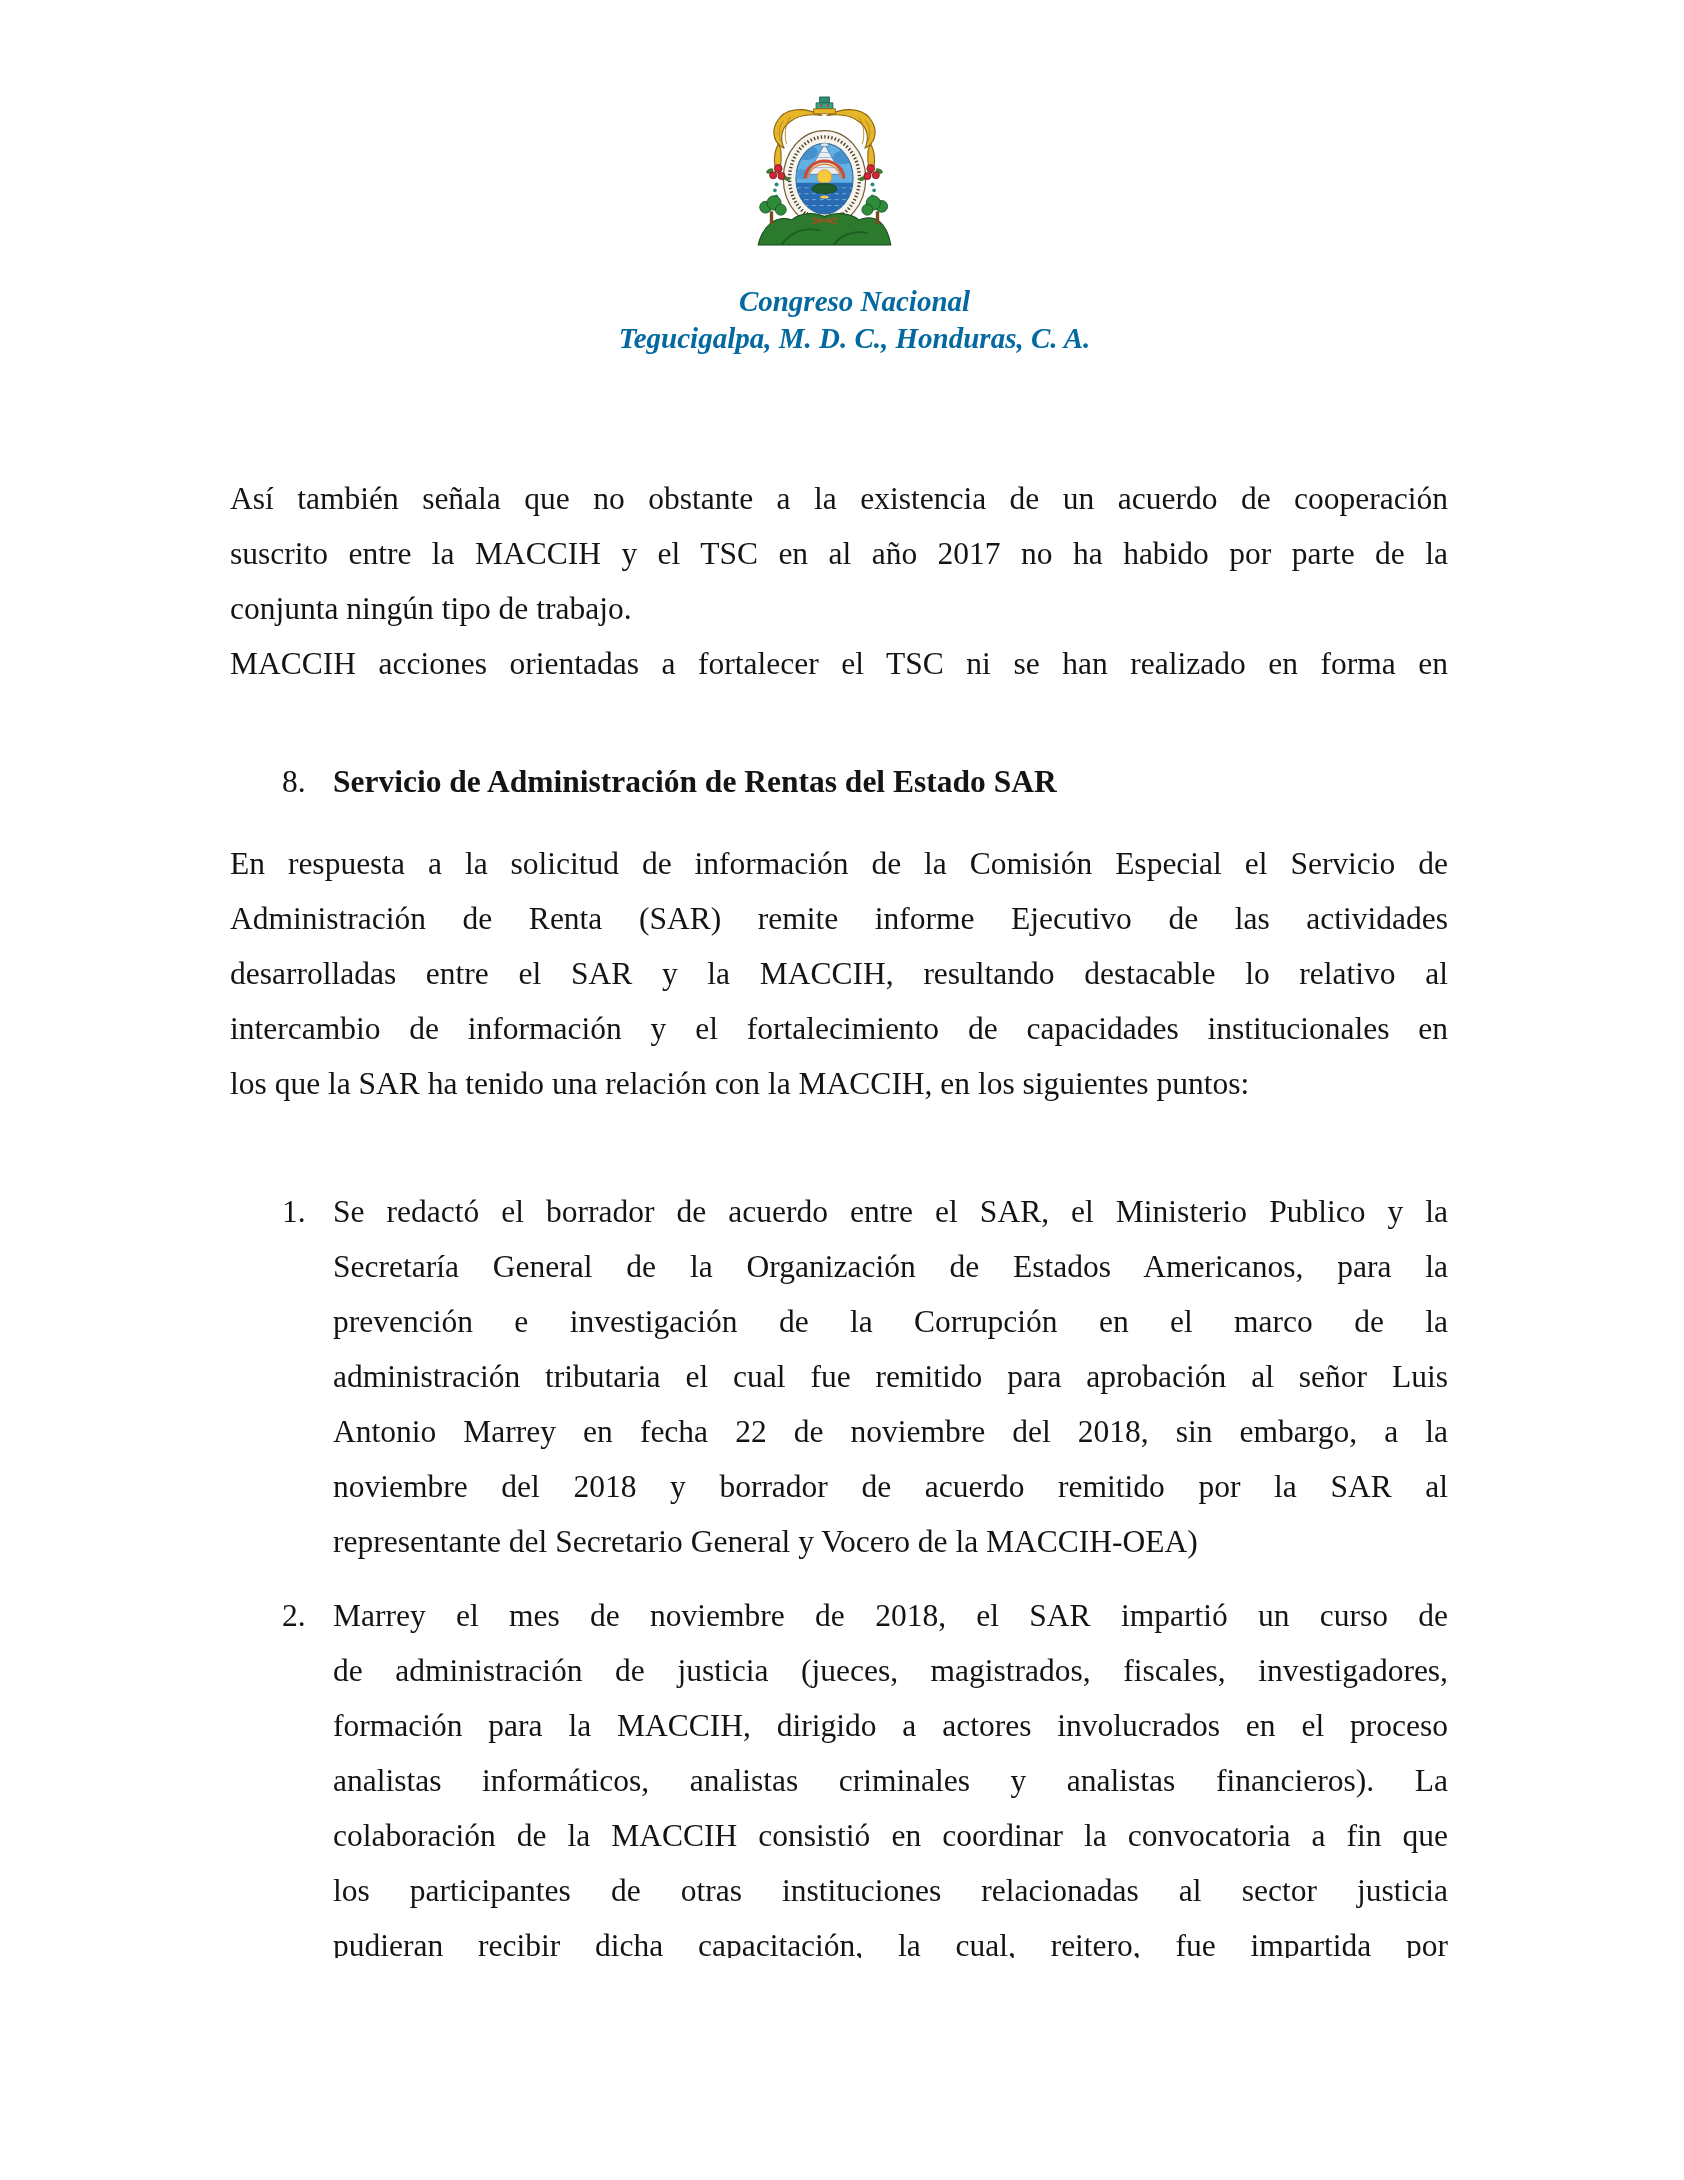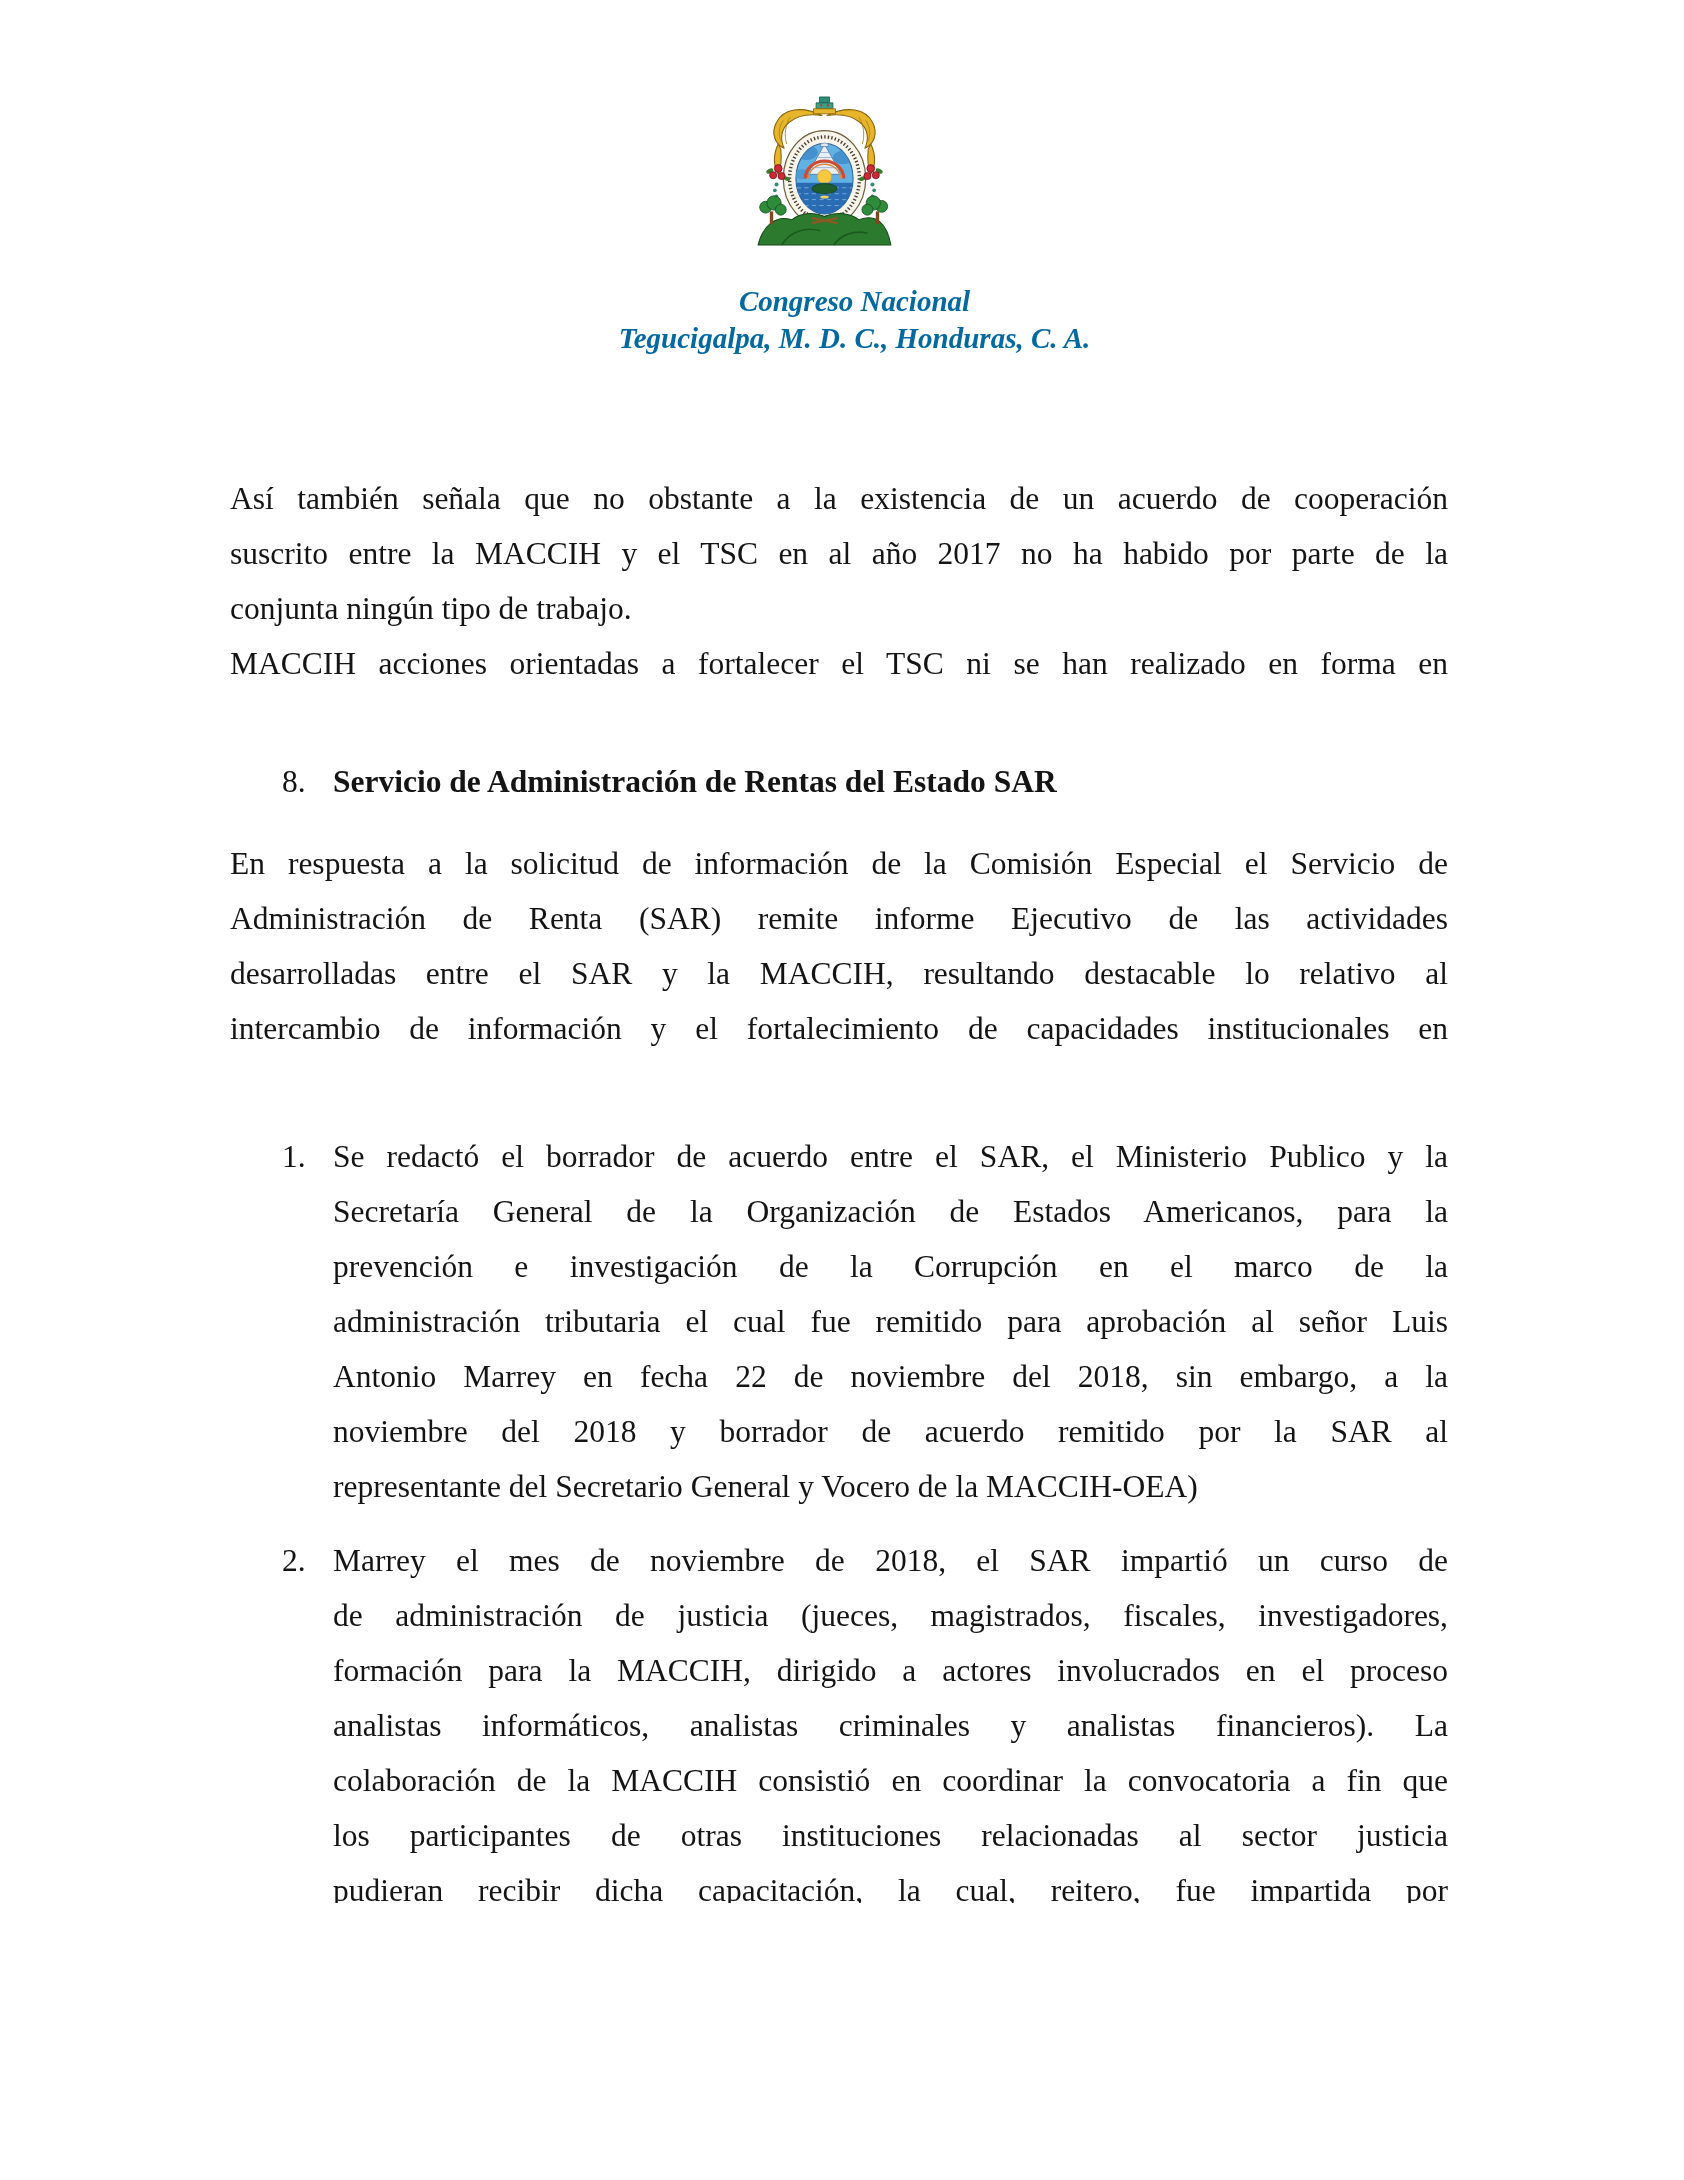--- a/index.html
+++ b/index.html
@@ -152,6 +152,7 @@
       <span class="ln j">Administración de Renta (SAR) remite informe Ejecutivo de las actividades</span>
       <span class="ln j">desarrolladas entre el SAR y la MACCIH, resultando destacable lo relativo al</span>
       <span class="ln j">intercambio de información y el fortalecimiento de capacidades institucionales en</span>
+      <span class="ln last">los que la SAR ha tenido una relación con la MACCIH, en los siguientes puntos:</span>
     </p>
 
     <div class="item item1">

